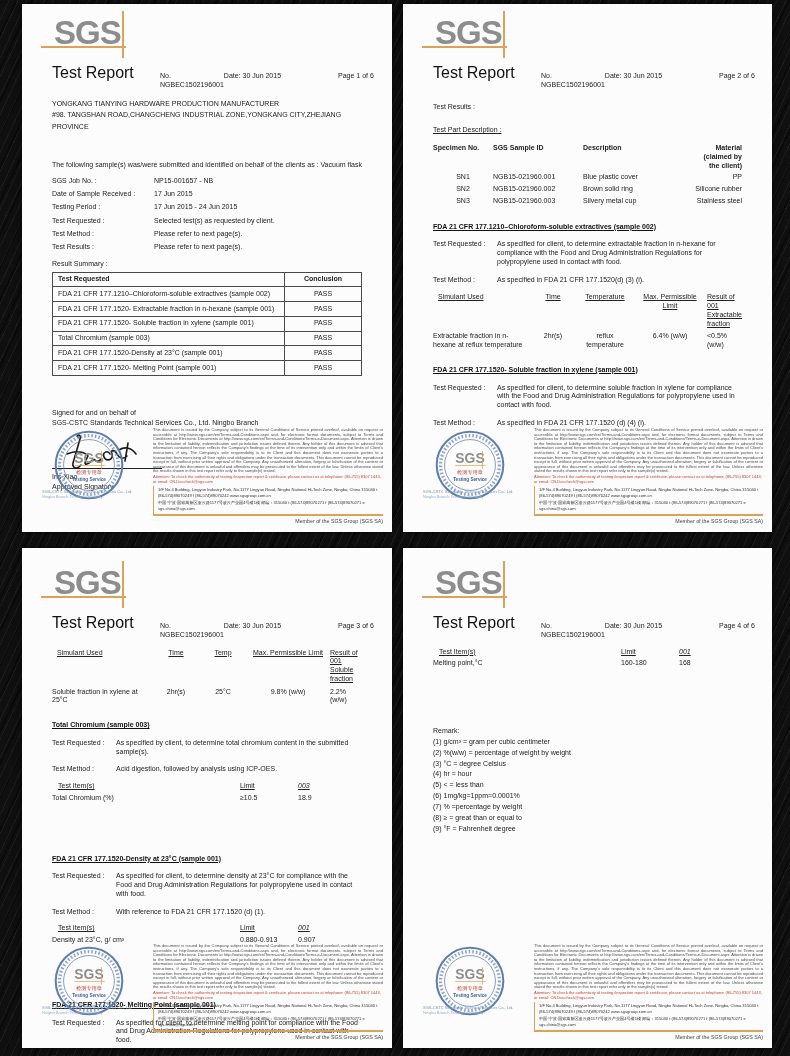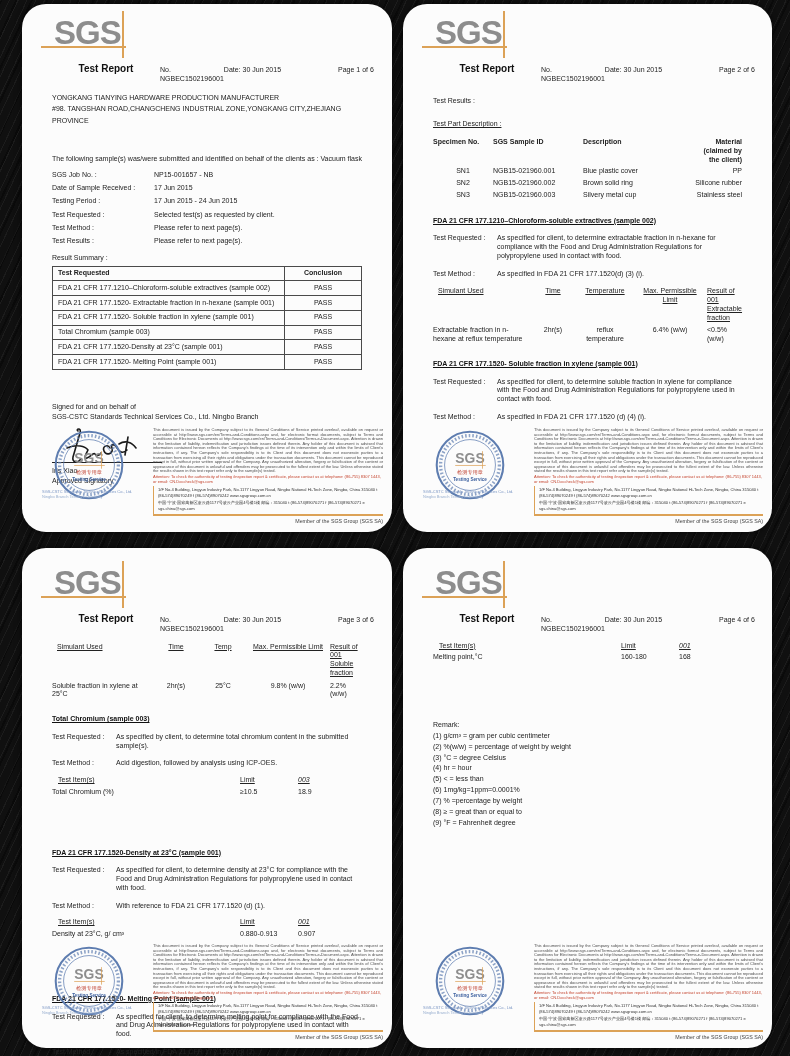--- a/index.html
+++ b/index.html
@@ -9,7 +9,7 @@
       repeating-linear-gradient(115deg, rgba(255,255,255,0.05) 0px, rgba(255,255,255,0.05) 1px, transparent 1px, transparent 8px),
       repeating-linear-gradient(115deg, rgba(0,0,0,0.35) 0px, rgba(0,0,0,0.35) 2px, transparent 2px, transparent 14px);
     font-family:"Liberation Sans", sans-serif; color:#222;}
-  .page{position:absolute;background:#fcfcfc;box-shadow:0 0 7px rgba(0,0,0,.65);font-size:7px;line-height:1.25;border-radius:24px;}
+  .page{position:absolute;background:#fcfcfc;box-shadow:0 0 7px rgba(0,0,0,.65);font-size:7px;line-height:1.25;}
   #p1{left:22px;top:4px;width:370px;height:528px;}
   #p2{left:403px;top:4px;width:369px;height:528px;}
   #p3{left:22px;top:548px;width:370px;height:500px;}

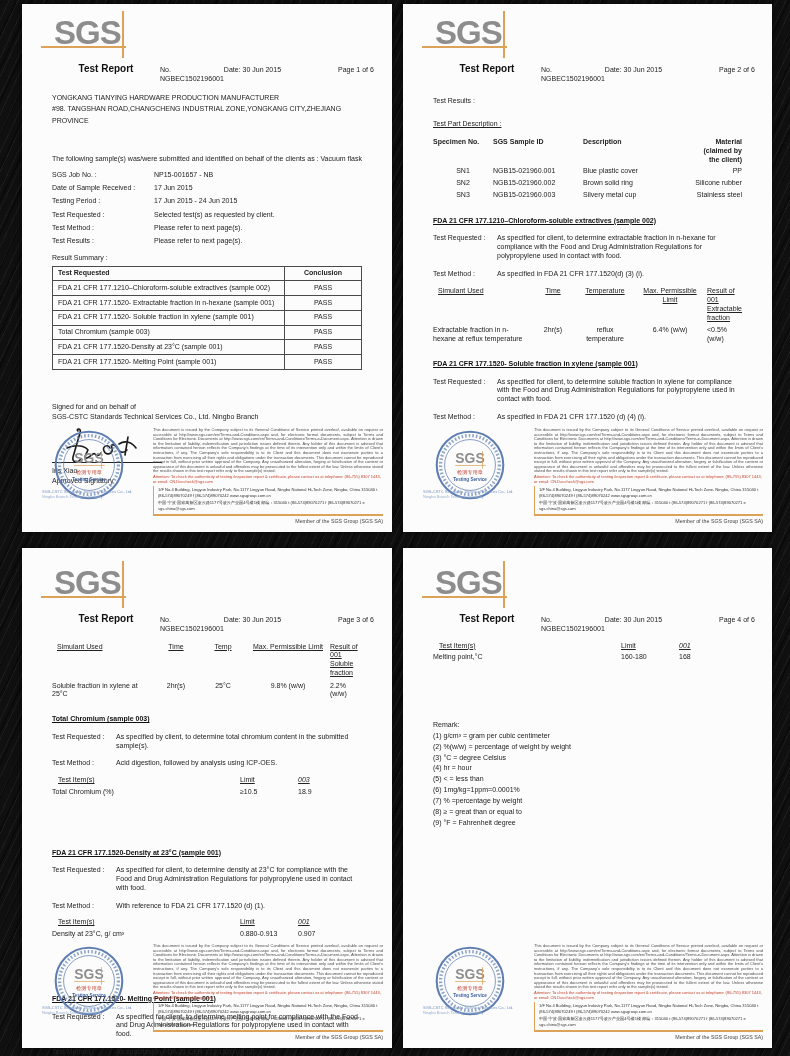--- a/index.html
+++ b/index.html
@@ -24,7 +24,7 @@
 
   
   .hdr{display:flex;align-items:baseline;margin:14px 30px 0;}
-  .hdr-title{flex:0 0 108px;font-weight:bold;font-size:10px;color:#111;text-align:center;}
+  .hdr-title{flex:0 0 108px;font-weight:normal;font-size:16px;color:#111;}
   .hdr-no{flex:1;}
   .hdr-date{flex:0 0 92px;}
   .hdr-page{flex:0 0 58px;text-align:right;}

